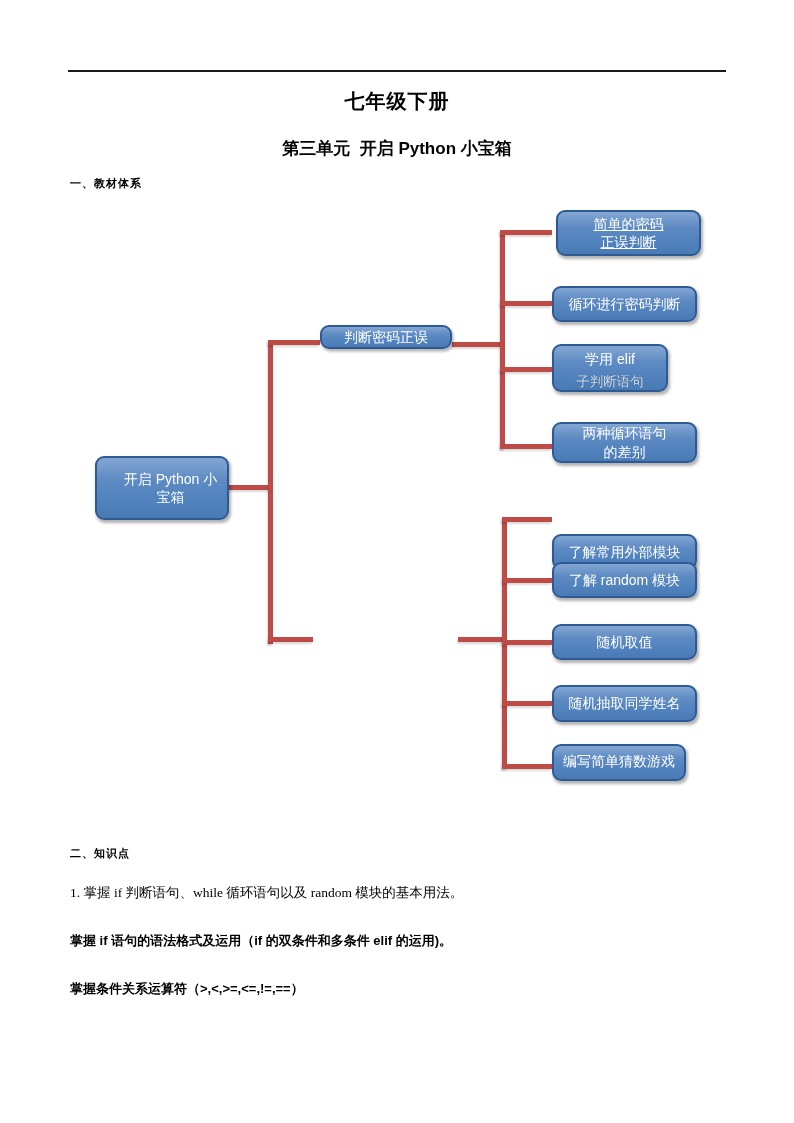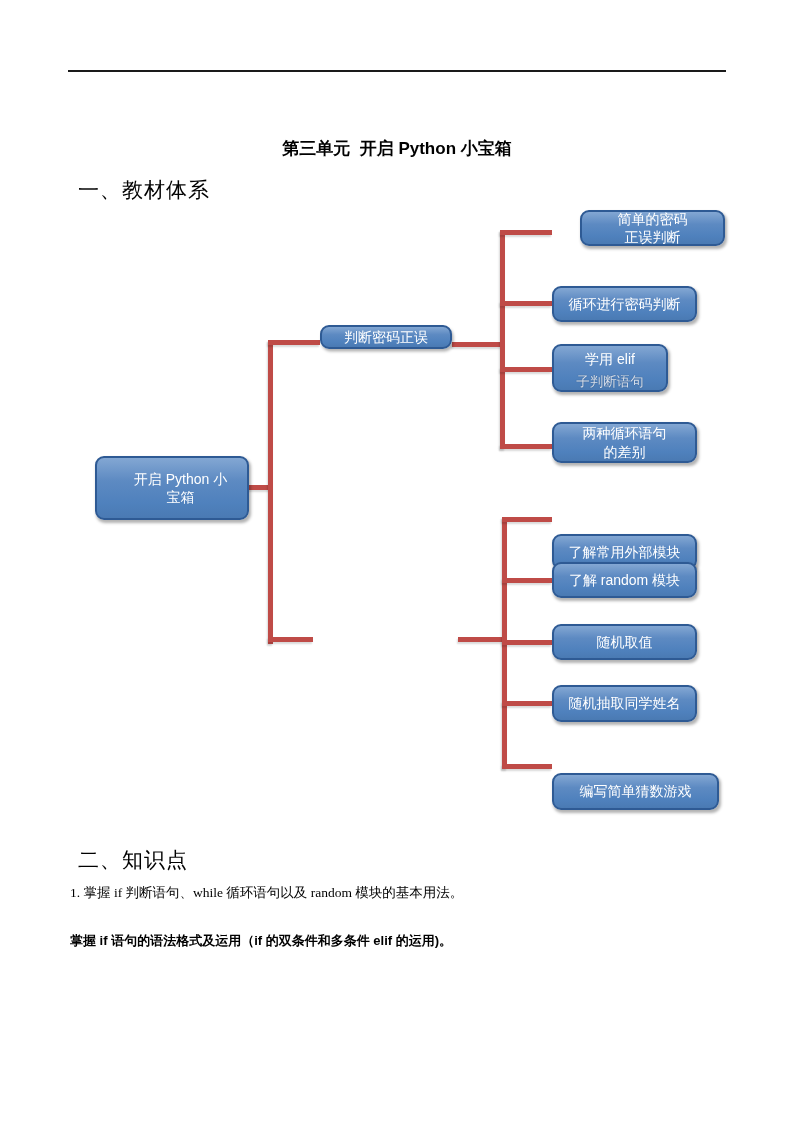--- a/index.html
+++ b/index.html
@@ -97,6 +97,7 @@
 
   <div class="abs top-rule"></div>
 
+  <div class="abs doc-title">七年级下册</div>
   <div class="abs doc-subtitle">第三单元  开启 Python 小宝箱</div>
   <div class="abs section-heading" id="heading-1">一、教材体系</div>
 

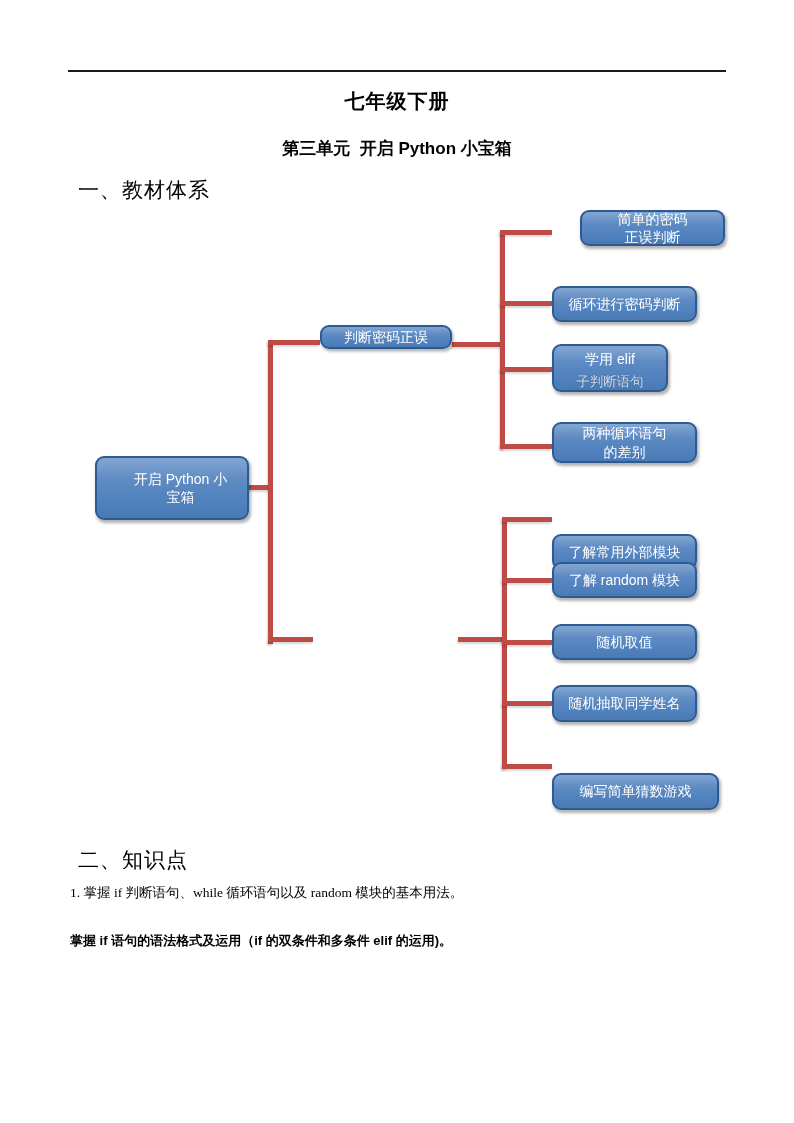--- a/index.html
+++ b/index.html
@@ -35,9 +35,8 @@
     white-space: pre;
   }
   .section-heading {
-    font-size: 21px; font-weight: normal; color: #000;
+    font-size: 11px; font-weight: bold; color: #000;
     letter-spacing: 1px;
-    margin-left: 8px;
   }
   #heading-1 { left: 70px; top: 176px; }
   #heading-2 { left: 70px; top: 846px; }

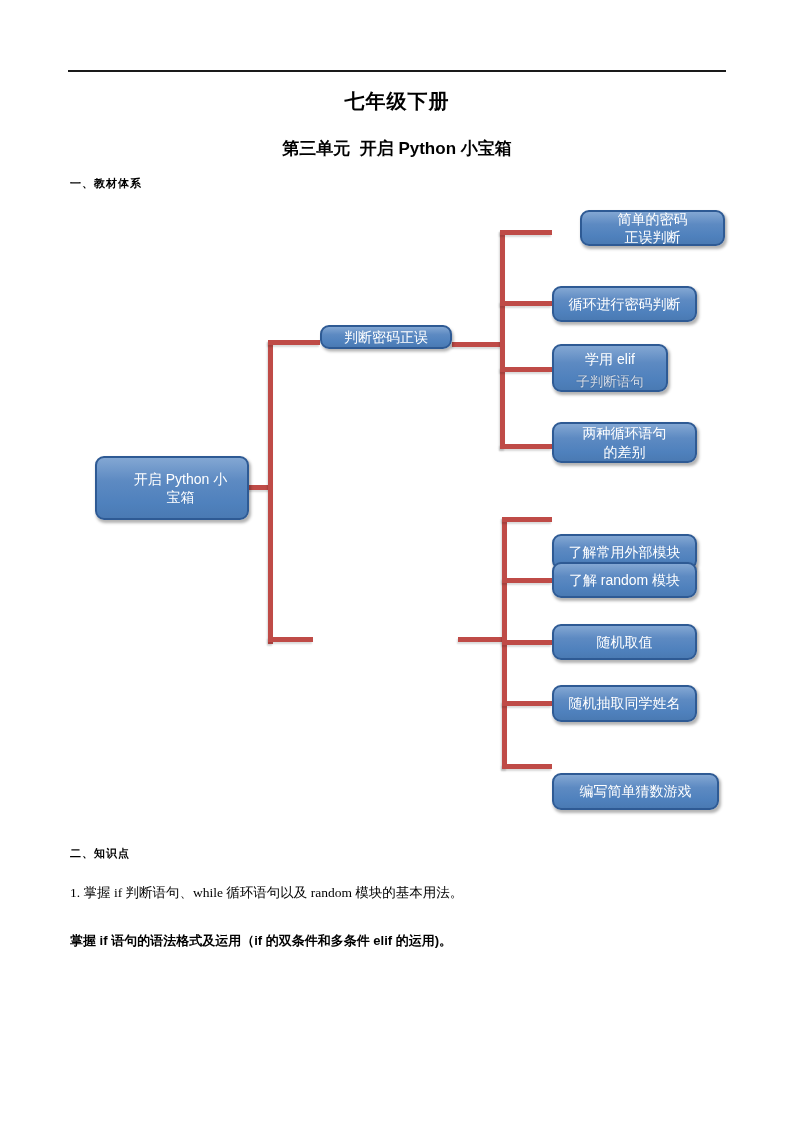--- a/index.html
+++ b/index.html
@@ -131,7 +131,7 @@
       <span>判断密码正误</span>
     </div>
 
-    <div class="node" style="left:580px; top:210px; width:145px; height:36px;">
+    <div class="node" style="left:556px; top:210px; width:145px; height:46px;text-decoration:underline;">
       <span>简单的密码</span>
       <span>正误判断</span>
     </div>

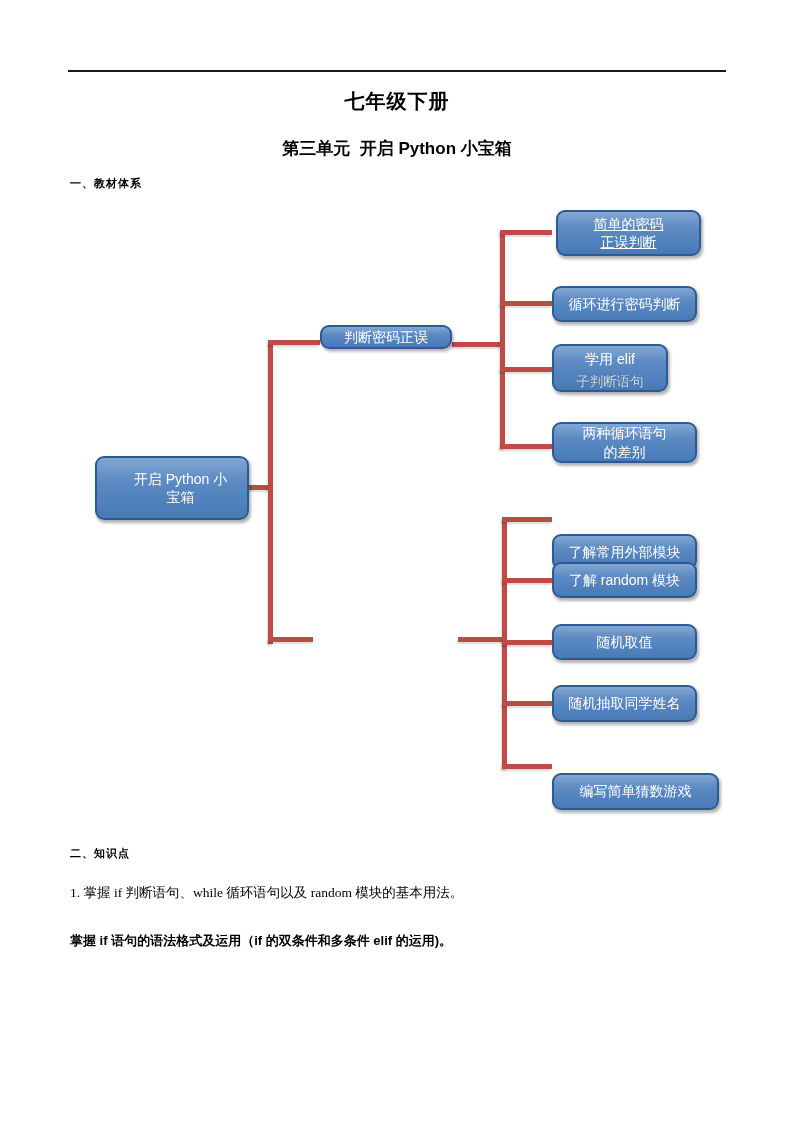--- a/index.html
+++ b/index.html
@@ -122,7 +122,7 @@
     <div class="conn" style="left:502px; top:701px; width:50px; height:5px;"></div>
     <div class="conn" style="left:502px; top:764px; width:50px; height:5px;"></div>
 
-    <div class="node" style="left:95px; top:456px; width:154px; height:64px;padding-left:17px;">
+    <div class="node" style="left:95px; top:456px; width:134px; height:64px;padding-left:17px;">
       <span>开启 Python 小</span>
       <span>宝箱</span>
     </div>

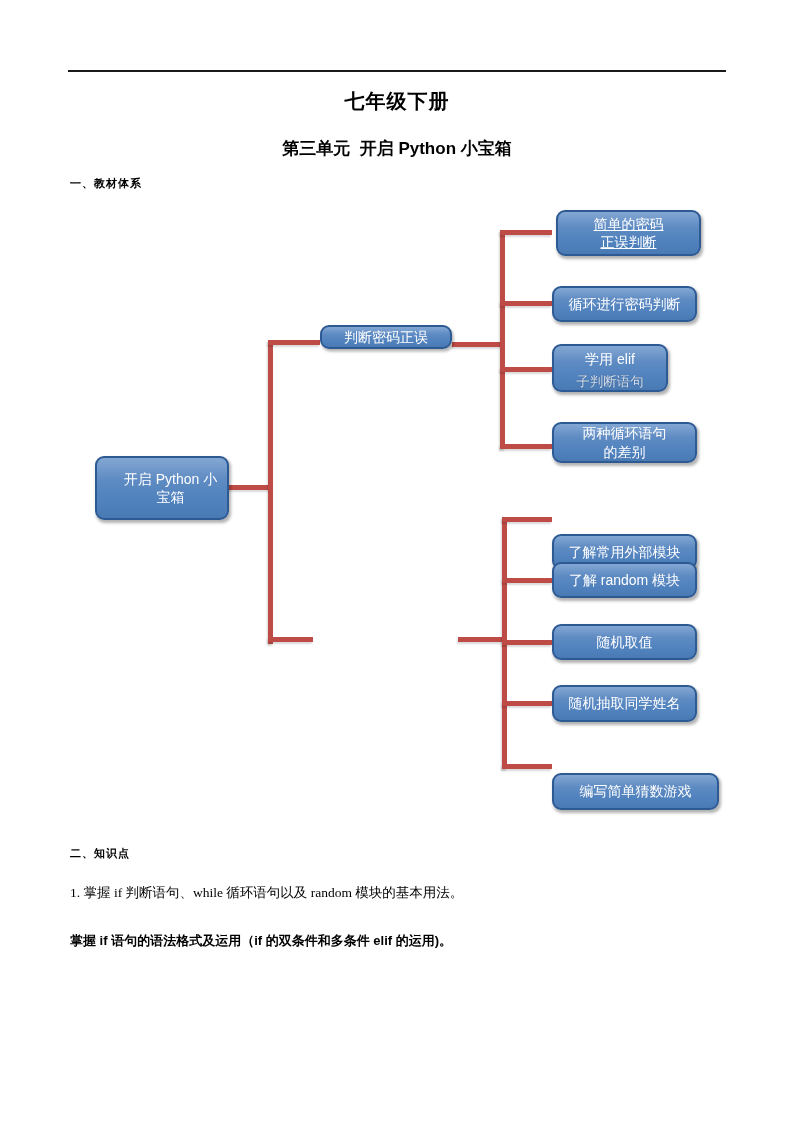--- a/index.html
+++ b/index.html
@@ -163,7 +163,7 @@
       <span>随机抽取同学姓名</span>
 
     </div>
-    <div class="node" style="left:552px; top:773px; width:167px; height:37px;">
+    <div class="node" style="left:552px; top:744px; width:134px; height:37px;font-family:Liberation Serif, serif;">
       <span>编写简单猜数游戏</span>
 
     </div>

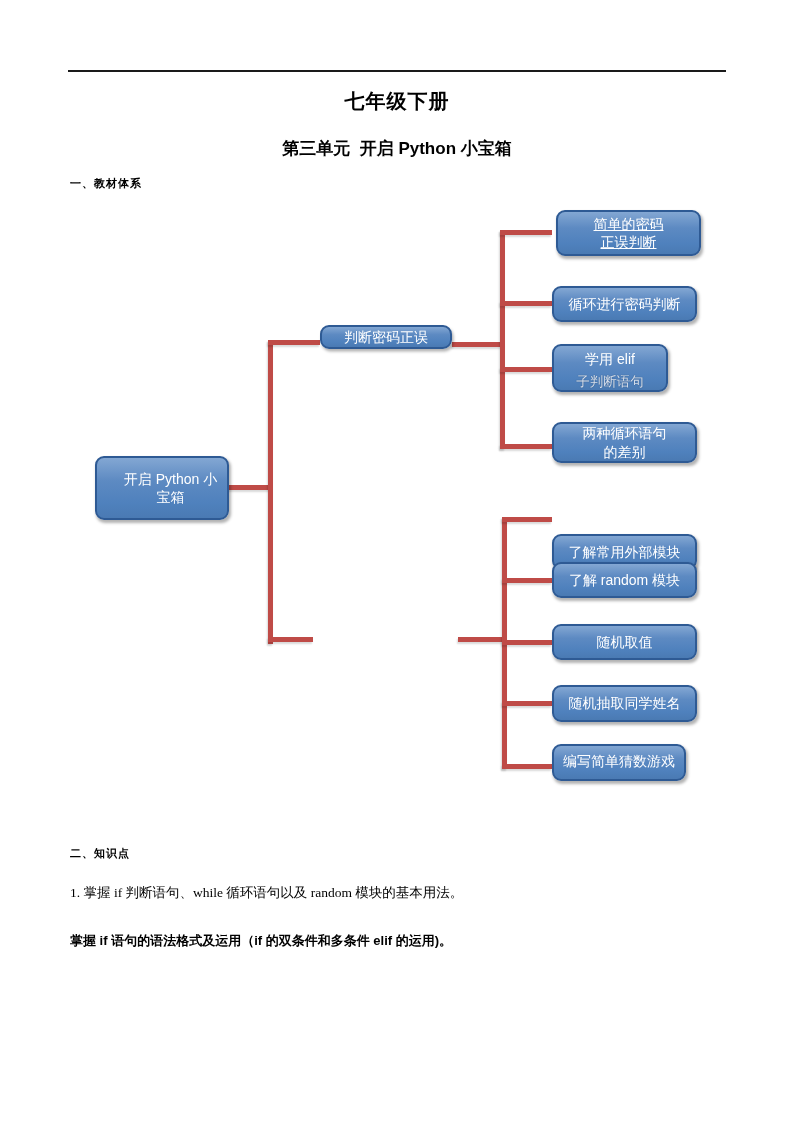--- a/index.html
+++ b/index.html
@@ -173,6 +173,7 @@
 
   <div class="abs kp-serif">1. 掌握 if 判断语句、while 循环语句以及 random 模块的基本用法。</div>
   <div class="abs kp-sans" id="kp-2">掌握 if 语句的语法格式及运用（if 的双条件和多条件 elif 的运用)。</div>
+  <div class="abs kp-sans" id="kp-3">掌握条件关系运算符（&gt;,&lt;,&gt;=,&lt;=,!=,==）</div>
 
 </div>
 

